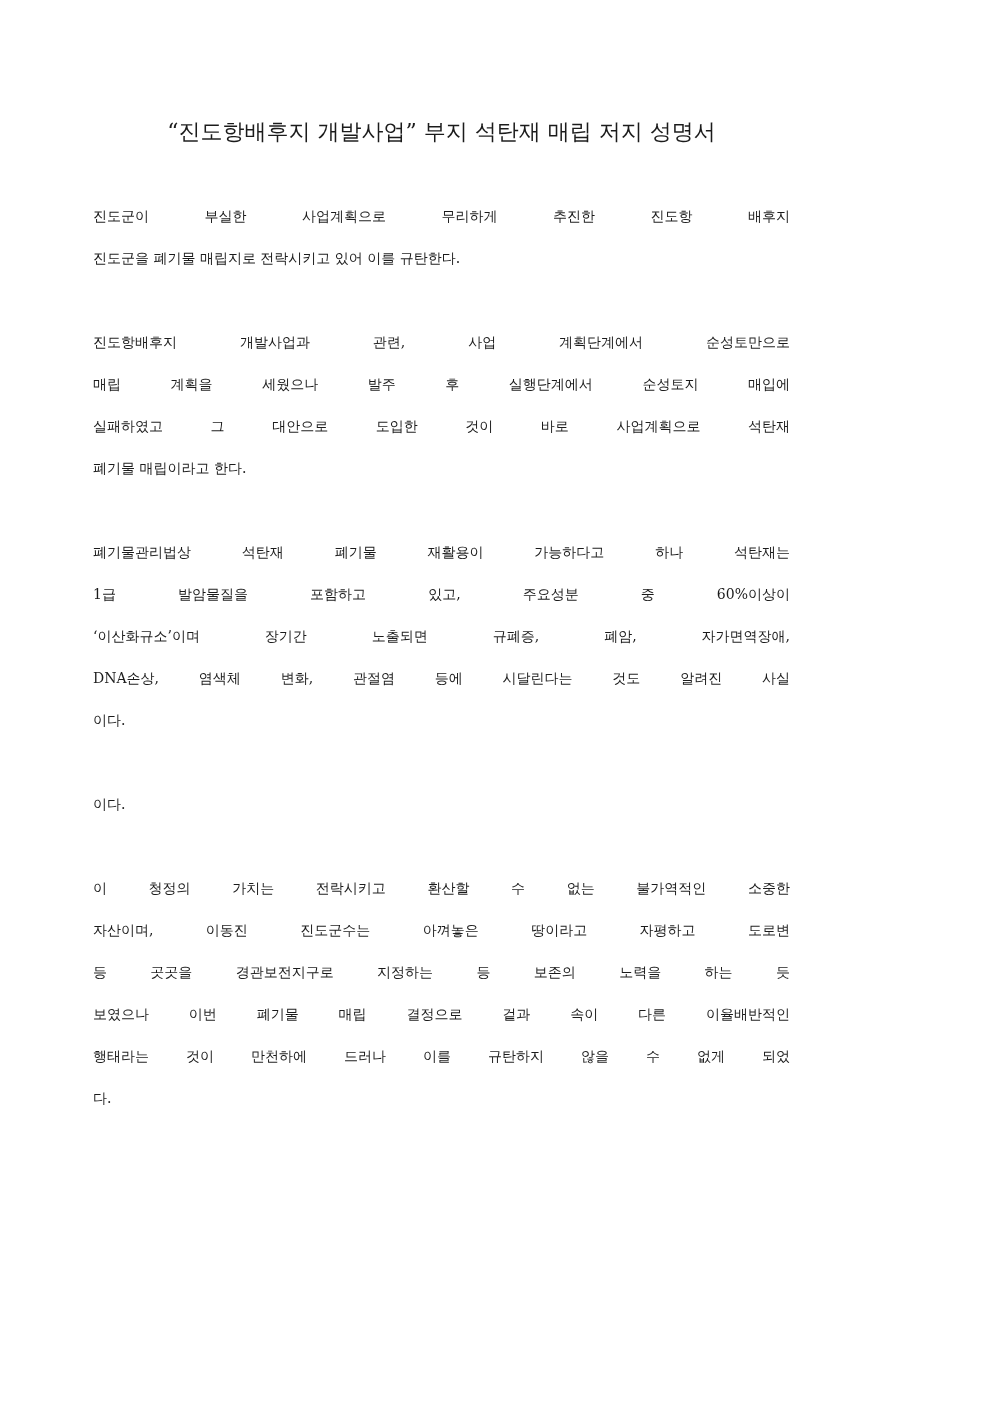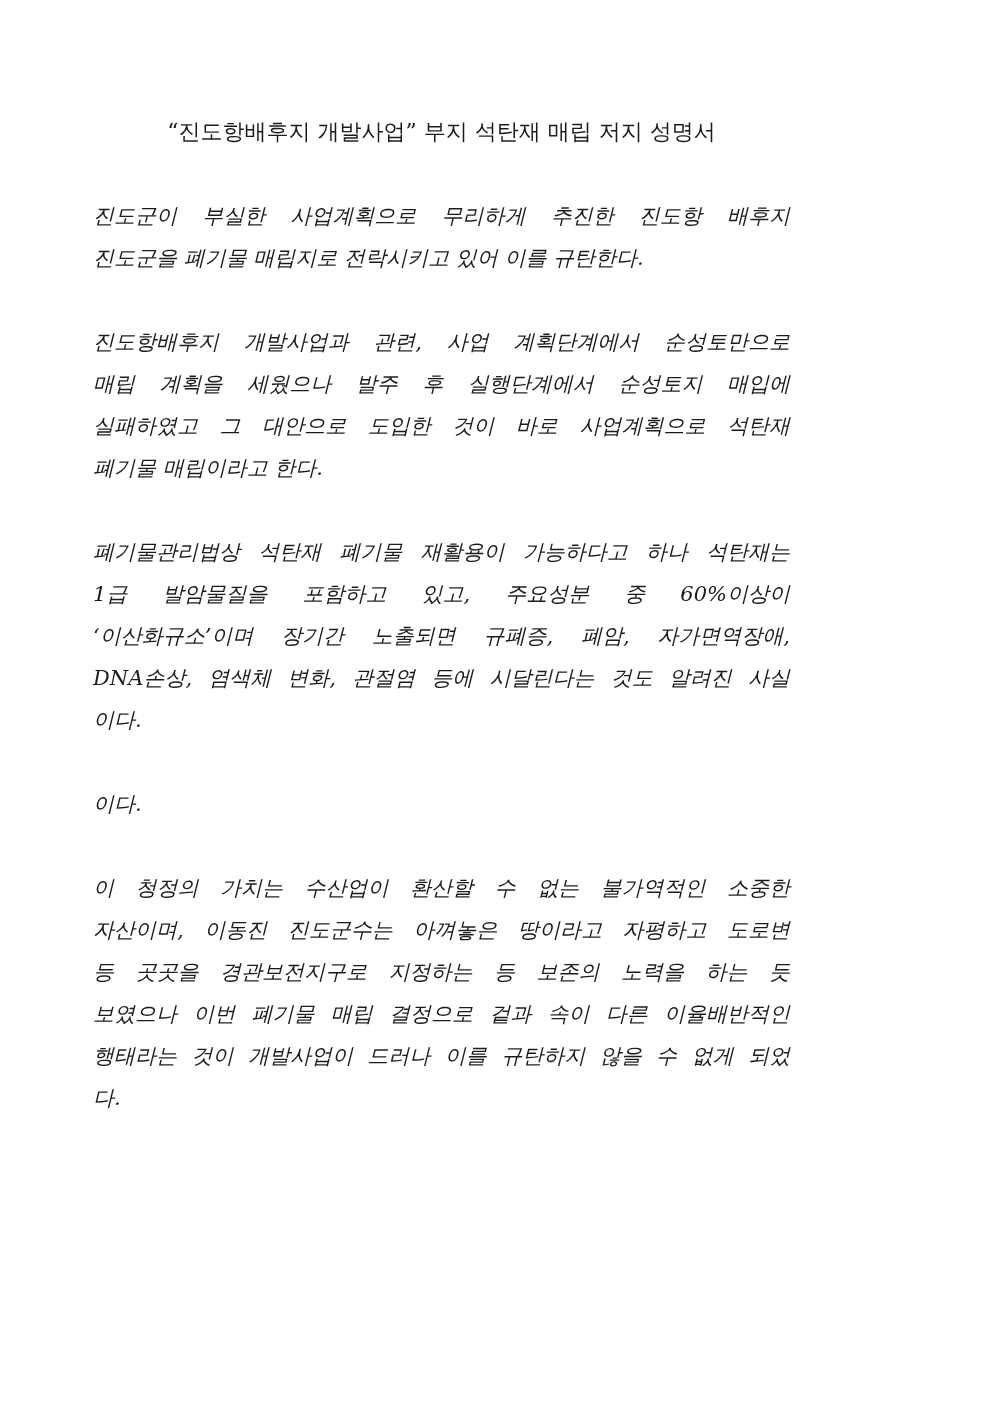--- a/index.html
+++ b/index.html
@@ -36,13 +36,12 @@
     margin: 0 0 42px 0;
   }
   .line {
-    font-size: 21px;
+    font-size: 14px;
     line-height: 42px;
     height: 42px;
     text-align: justify;
     text-align-last: justify;
     word-break: keep-all;
-    font-style: italic;
   }
   .line.last {
     text-align-last: left;

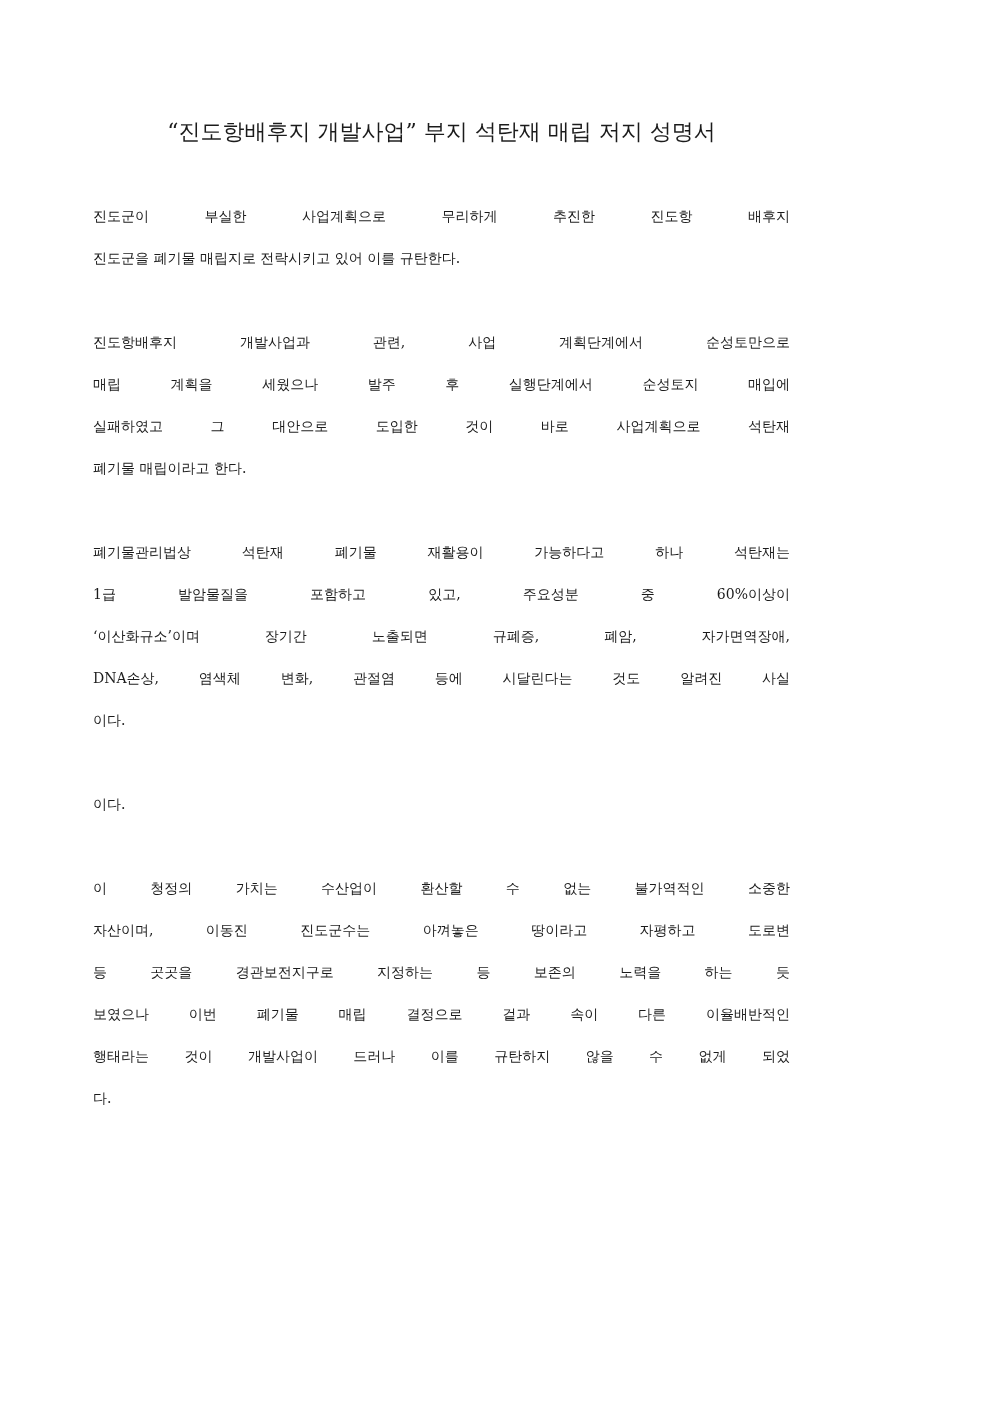--- a/index.html
+++ b/index.html
@@ -79,7 +79,7 @@
   </div>
 
   <div class="para">
-    <div class="line">이 청정의 가치는 수산업이 환산할 수 없는 불가역적인 소중한</div>
+    <div class="line">이 청정의 가치는 전락시키고 환산할 수 없는 불가역적인 소중한</div>
     <div class="line">자산이며, 이동진 진도군수는 아껴놓은 땅이라고  자평하고 도로변</div>
     <div class="line">등 곳곳을 경관보전지구로 지정하는 등 보존의 노력을 하는 듯</div>
     <div class="line">보였으나 이번 폐기물 매립 결정으로 겉과 속이 다른 이율배반적인</div>

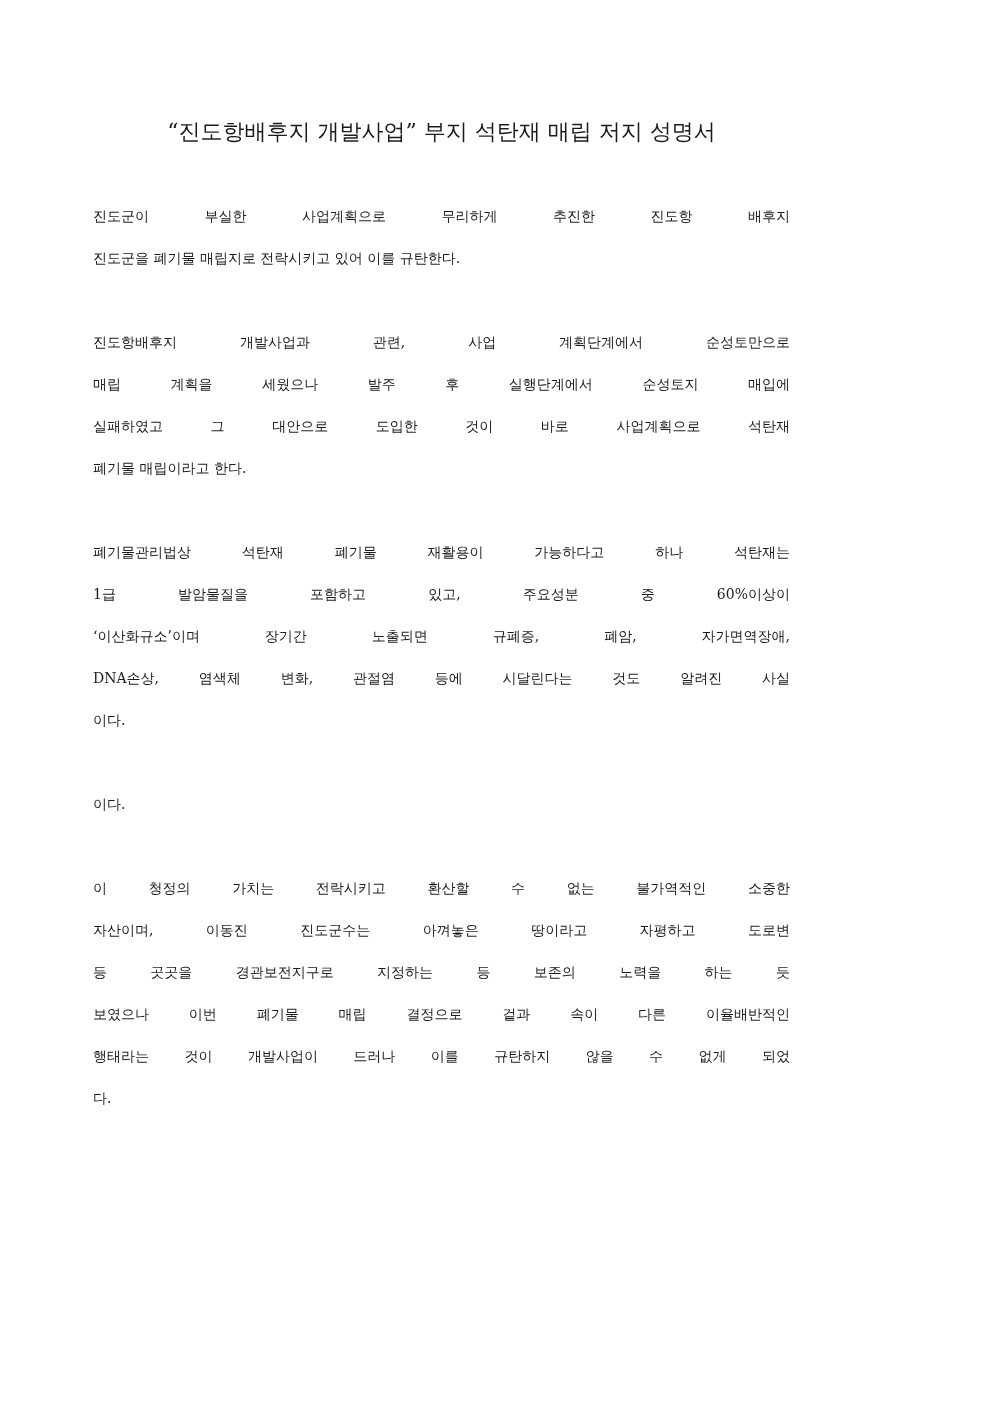--- a/index.html
+++ b/index.html
@@ -83,7 +83,7 @@
     <div class="line">자산이며, 이동진 진도군수는 아껴놓은 땅이라고  자평하고 도로변</div>
     <div class="line">등 곳곳을 경관보전지구로 지정하는 등 보존의 노력을 하는 듯</div>
     <div class="line">보였으나 이번 폐기물 매립 결정으로 겉과 속이 다른 이율배반적인</div>
-    <div class="line">행태라는 것이 개발사업이 드러나 이를 규탄하지 않을 수 없게 되었</div>
+    <div class="line">행태라는 것이 만천하에 드러나 이를 규탄하지 않을 수 없게 되었</div>
     <div class="line last">다.</div>
   </div>
 

